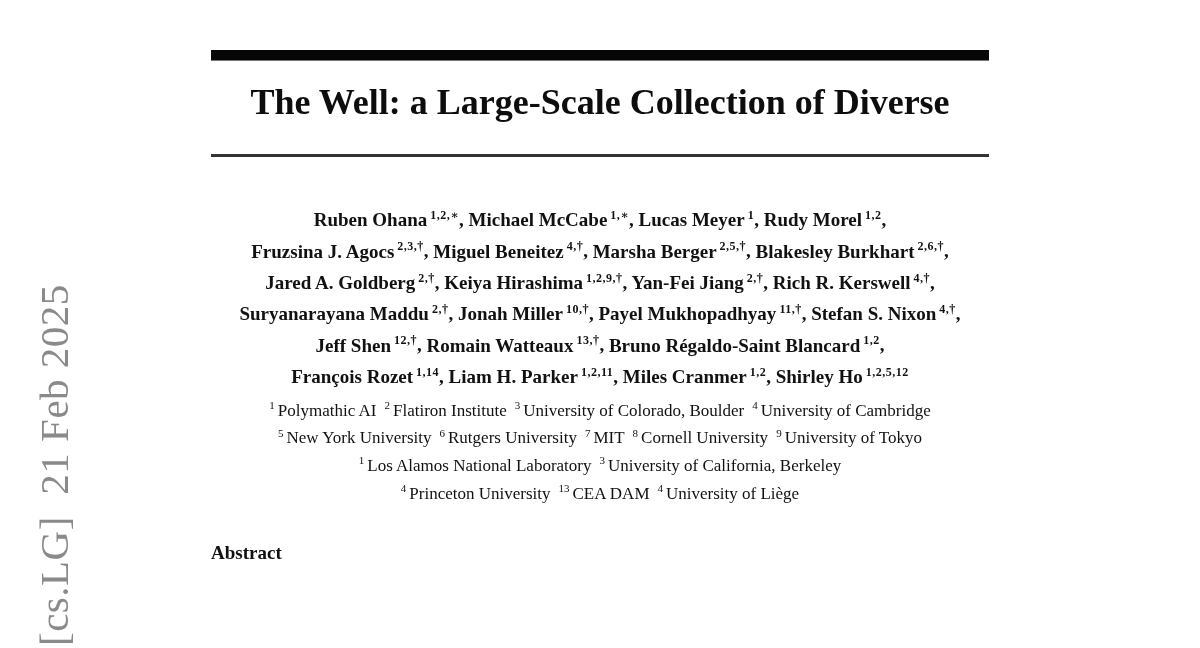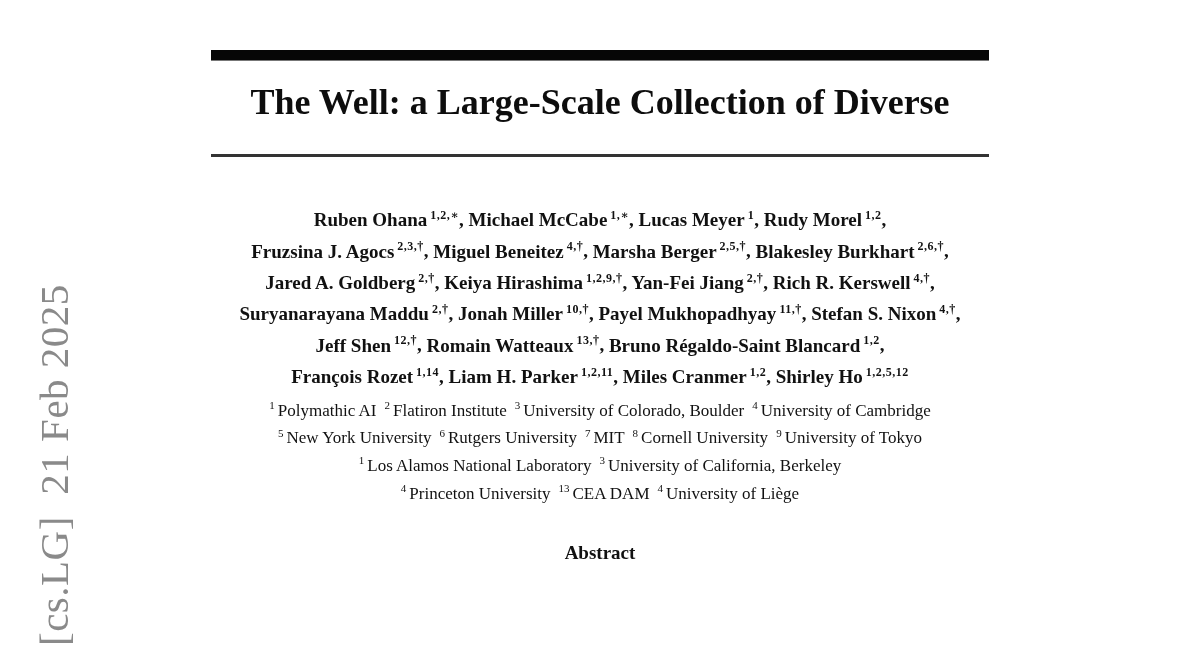--- a/index.html
+++ b/index.html
@@ -25,7 +25,7 @@
   .affil-line{text-align:center;font-size:17px;line-height:22px;white-space:nowrap;}
   .affil-line sup{font-size:11px;margin-right:3px;}
   .affil-item{margin:0 4px;}
-  .abstract-heading{margin-top:35px;text-align:center;font-size:19px;font-weight:bold;line-height:26px;}
+  .abstract-heading{margin-top:35px;text-align:left;font-size:19px;font-weight:bold;line-height:26px;}
 </style>
 </head>
 <body>

